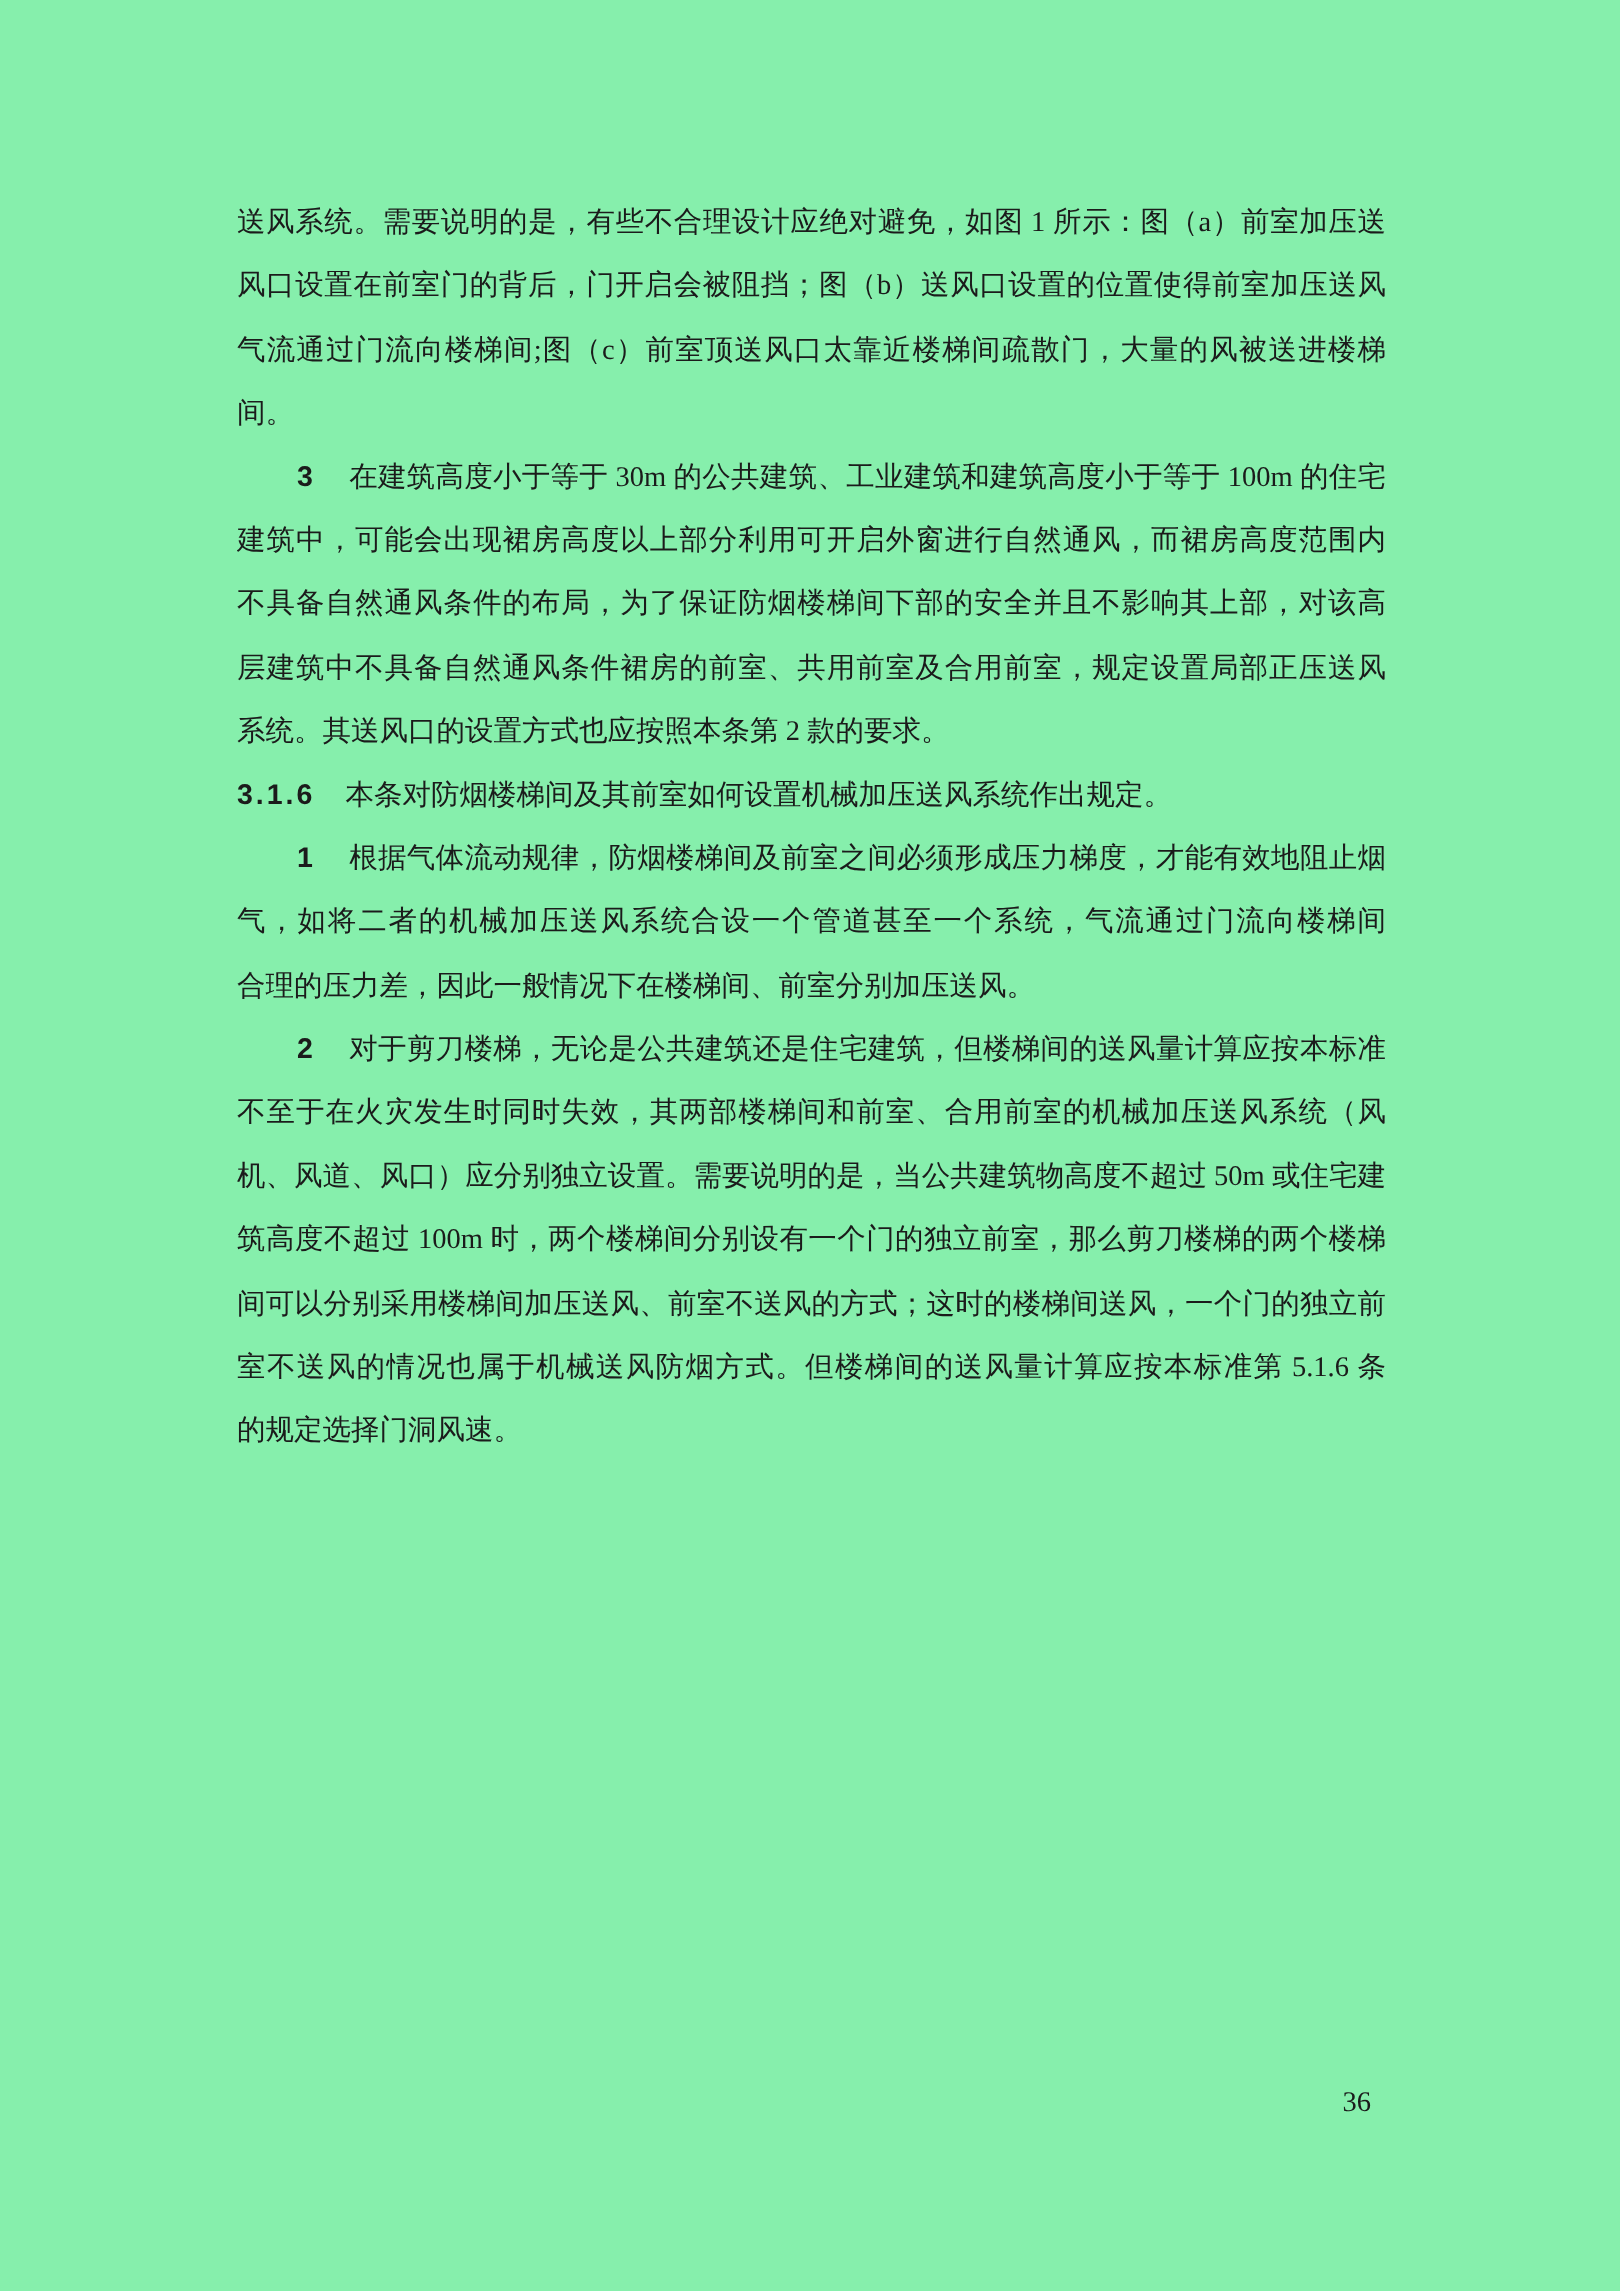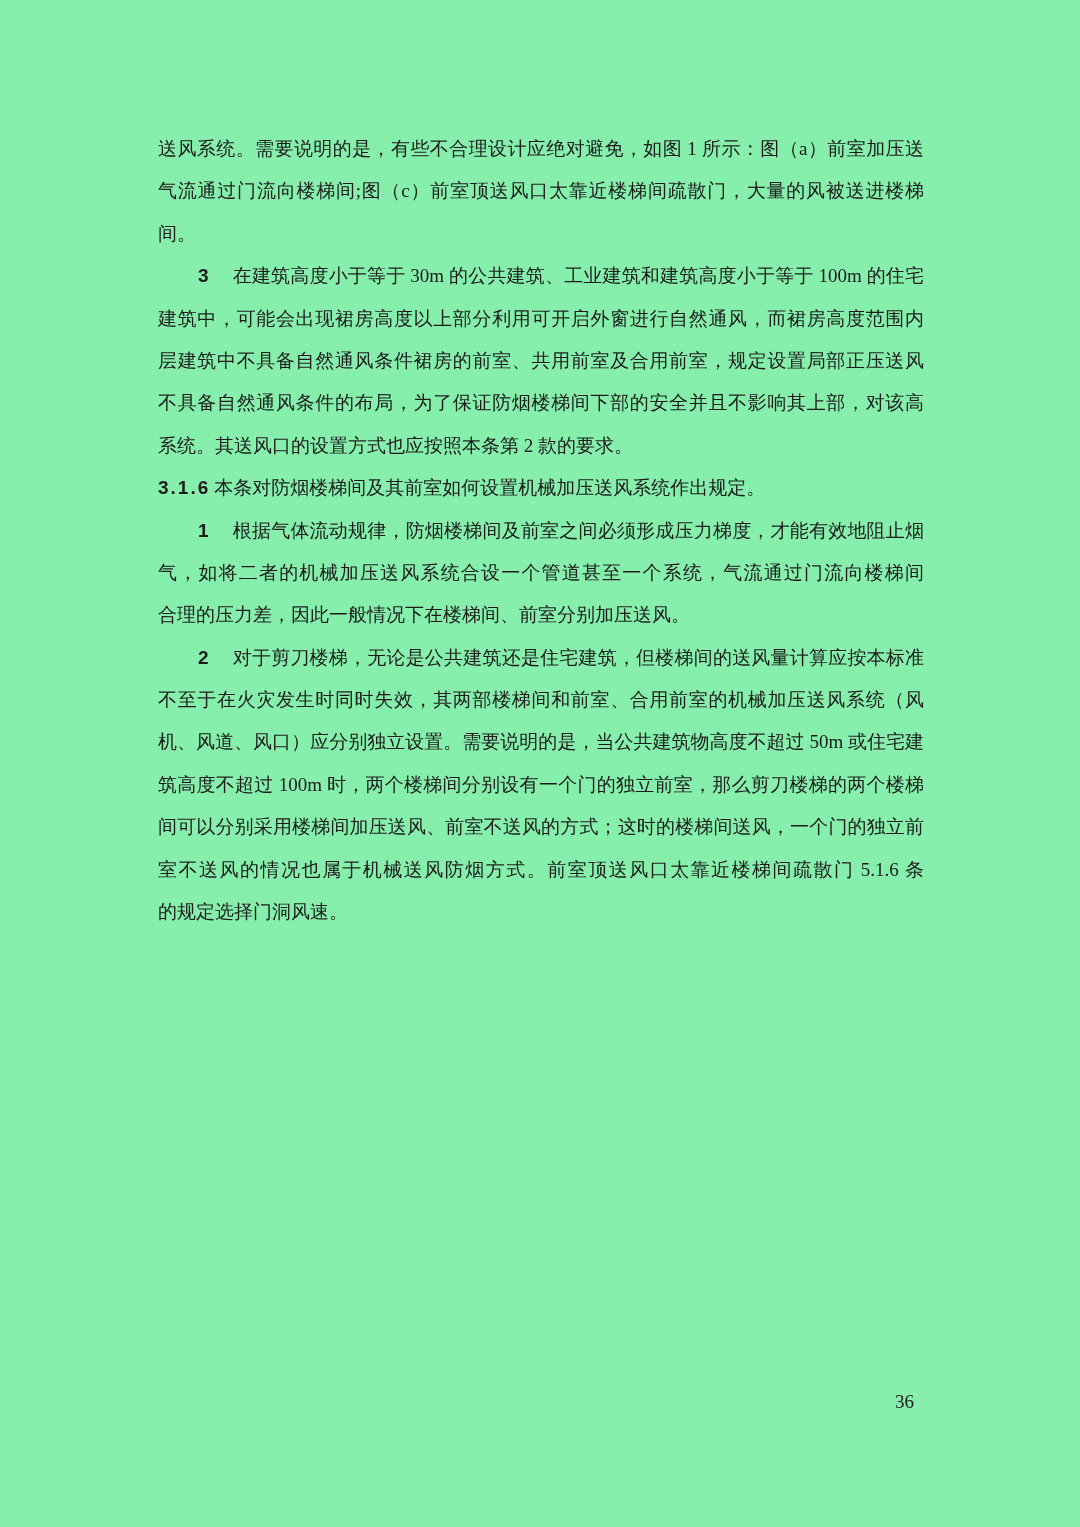--- a/index.html
+++ b/index.html
@@ -70,6 +70,7 @@
 
     <div>
       <div class="line fill">送风系统。需要说明的是，有些不合理设计应绝对避免，如图 1 所示：图（a）前室加压送</div>
+      <div class="line fill">风口设置在前室门的背后，门开启会被阻挡；图（b）送风口设置的位置使得前室加压送风</div>
       <div class="line fill">气流通过门流向楼梯间;图（c）前室顶送风口太靠近楼梯间疏散门，大量的风被送进楼梯</div>
       <div class="line short">间。</div>
     </div>

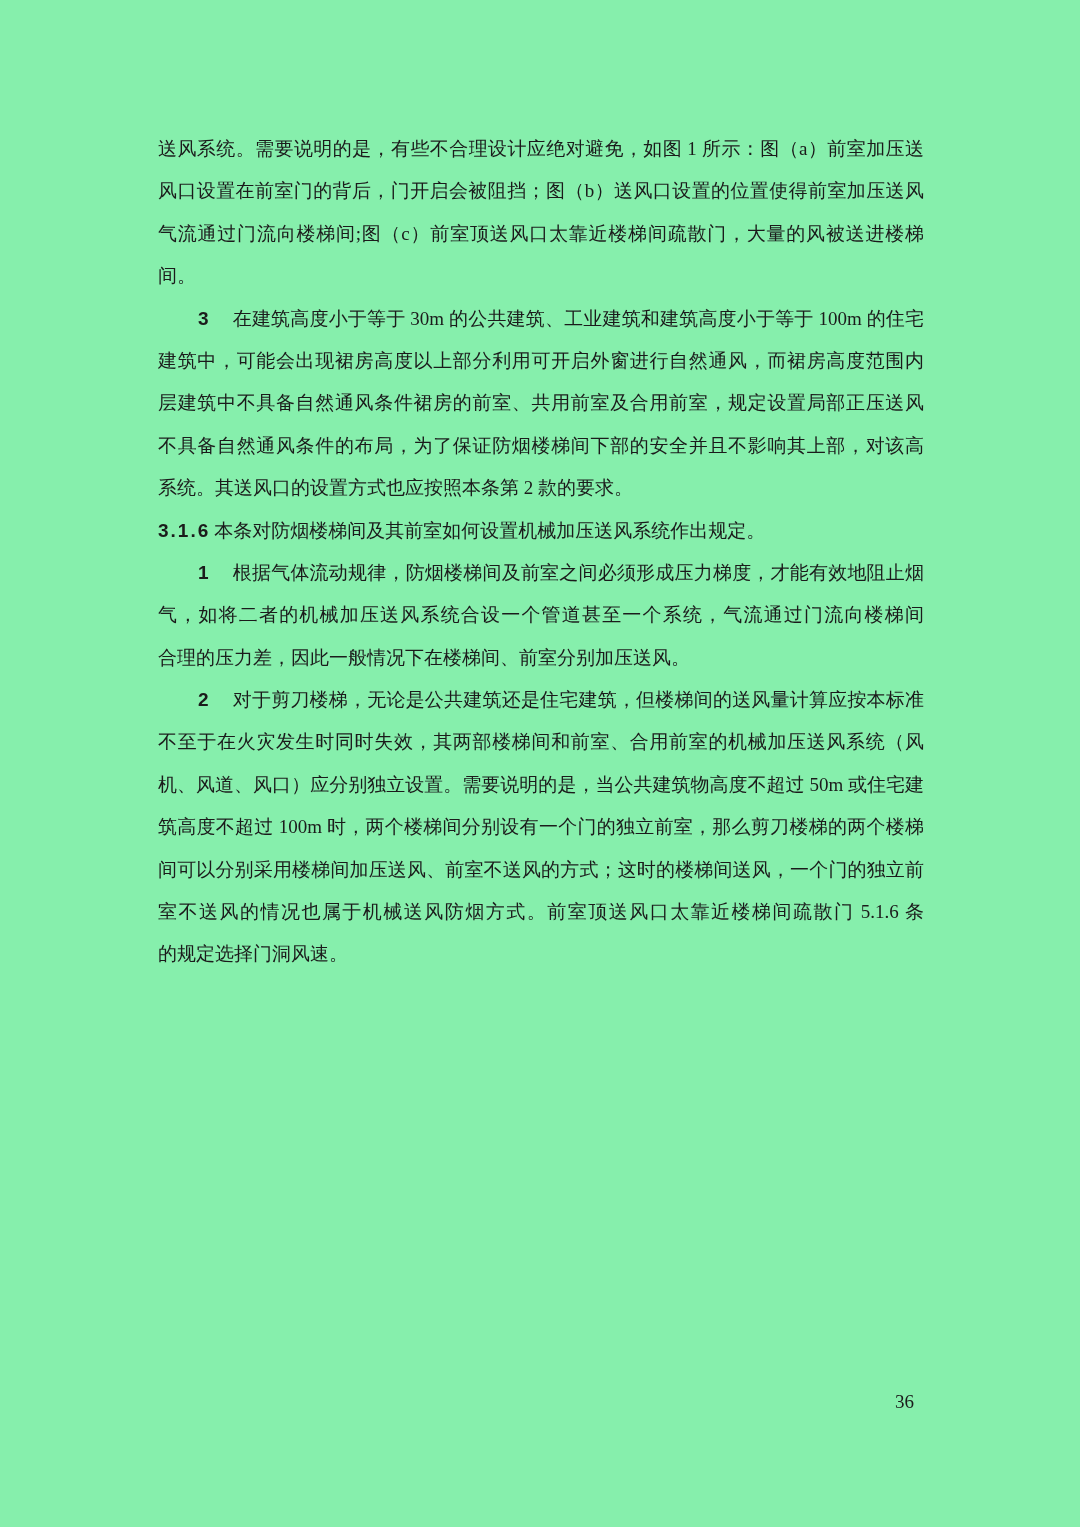--- a/index.html
+++ b/index.html
@@ -80,8 +80,8 @@
         <b class="num">3</b><span>在建筑高度小于等于 30m 的公共建筑、工业建筑和建筑高度小于等于 100m 的住宅</span>
       </div>
       <div class="line fill">建筑中，可能会出现裙房高度以上部分利用可开启外窗进行自然通风，而裙房高度范围内</div>
+      <div class="line fill">不具备自然通风条件的布局，为了保证防烟楼梯间下部的安全并且不影响其上部，对该高</div>
       <div class="line fill">层建筑中不具备自然通风条件裙房的前室、共用前室及合用前室，规定设置局部正压送风</div>
-      <div class="line fill">不具备自然通风条件的布局，为了保证防烟楼梯间下部的安全并且不影响其上部，对该高</div>
       <div class="line short">系统。其送风口的设置方式也应按照本条第 2 款的要求。</div>
     </div>
 

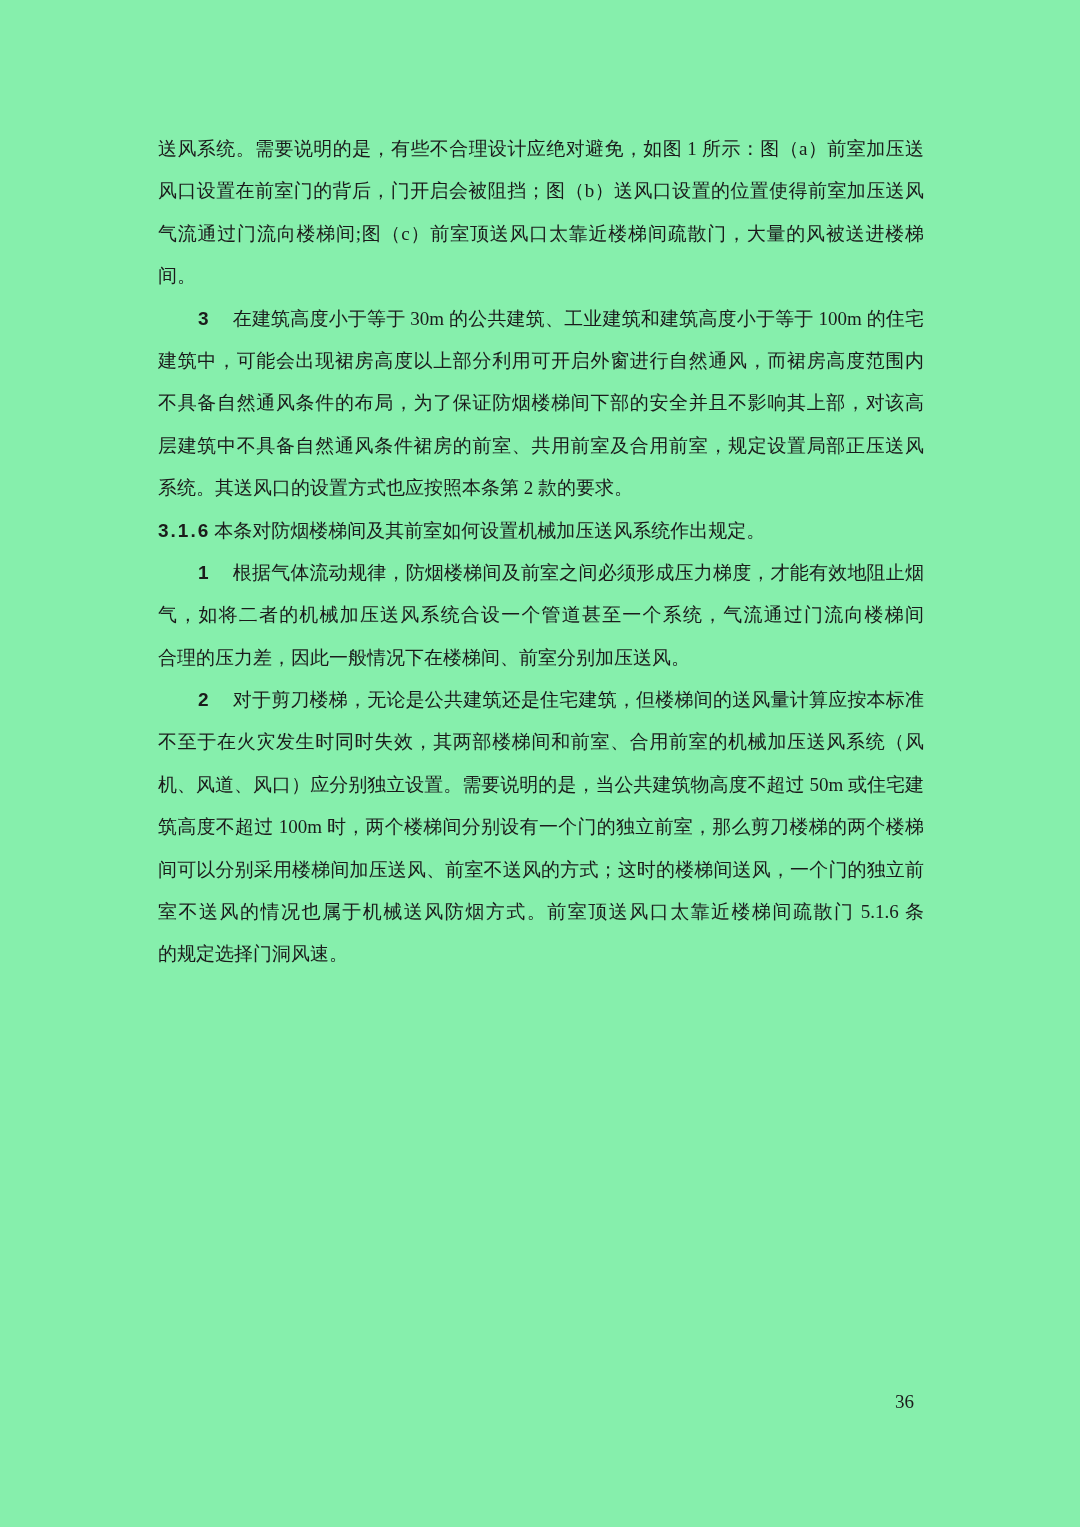--- a/index.html
+++ b/index.html
@@ -50,7 +50,7 @@
   }
   .clause-num {
     letter-spacing: 2px;
-    margin-right: 4px;
+    margin-right: 20px;
   }
   .page-number {
     position: absolute;

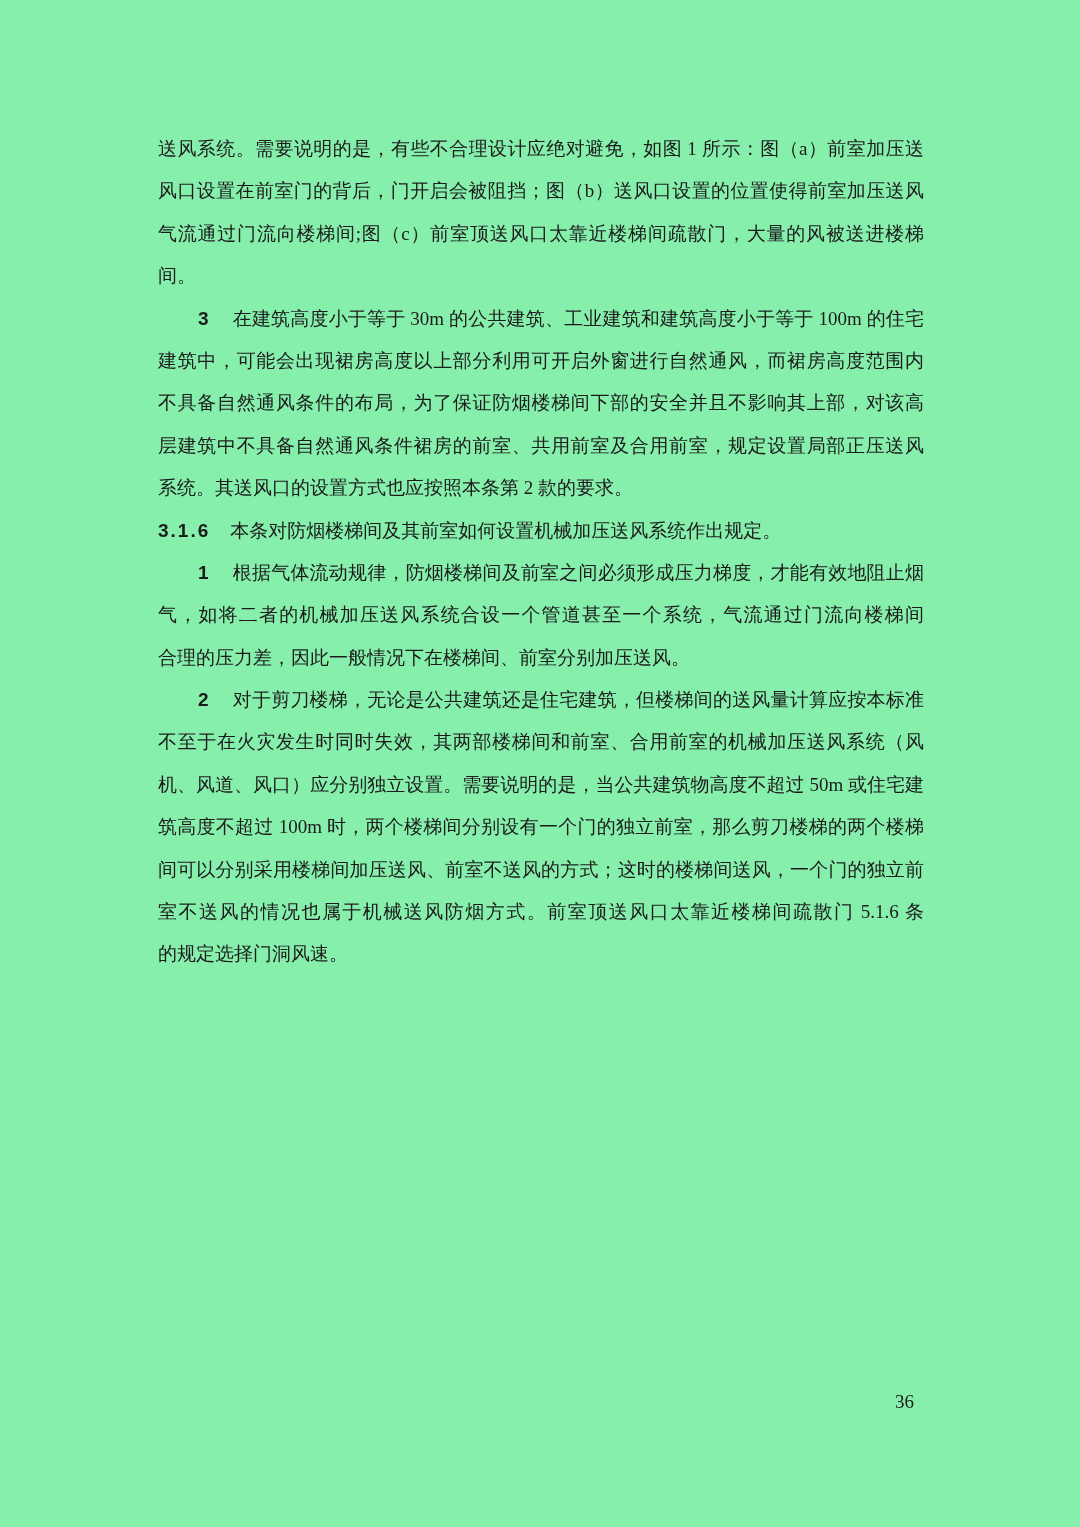--- a/index.html
+++ b/index.html
@@ -107,7 +107,7 @@
       <div class="line fill">机、风道、风口）应分别独立设置。需要说明的是，当公共建筑物高度不超过 50m 或住宅建</div>
       <div class="line fill">筑高度不超过 100m 时，两个楼梯间分别设有一个门的独立前室，那么剪刀楼梯的两个楼梯</div>
       <div class="line fill">间可以分别采用楼梯间加压送风、前室不送风的方式；这时的楼梯间送风，一个门的独立前</div>
-      <div class="line fill">室不送风的情况也属于机械送风防烟方式。前室顶送风口太靠近楼梯间疏散门 5.1.6 条</div>
+      <div class="line fill">室不送风的情况也属于机械送风防烟方式。但楼梯间的送风量计算应按本标准第 5.1.6 条</div>
       <div class="line short">的规定选择门洞风速。</div>
     </div>
 

